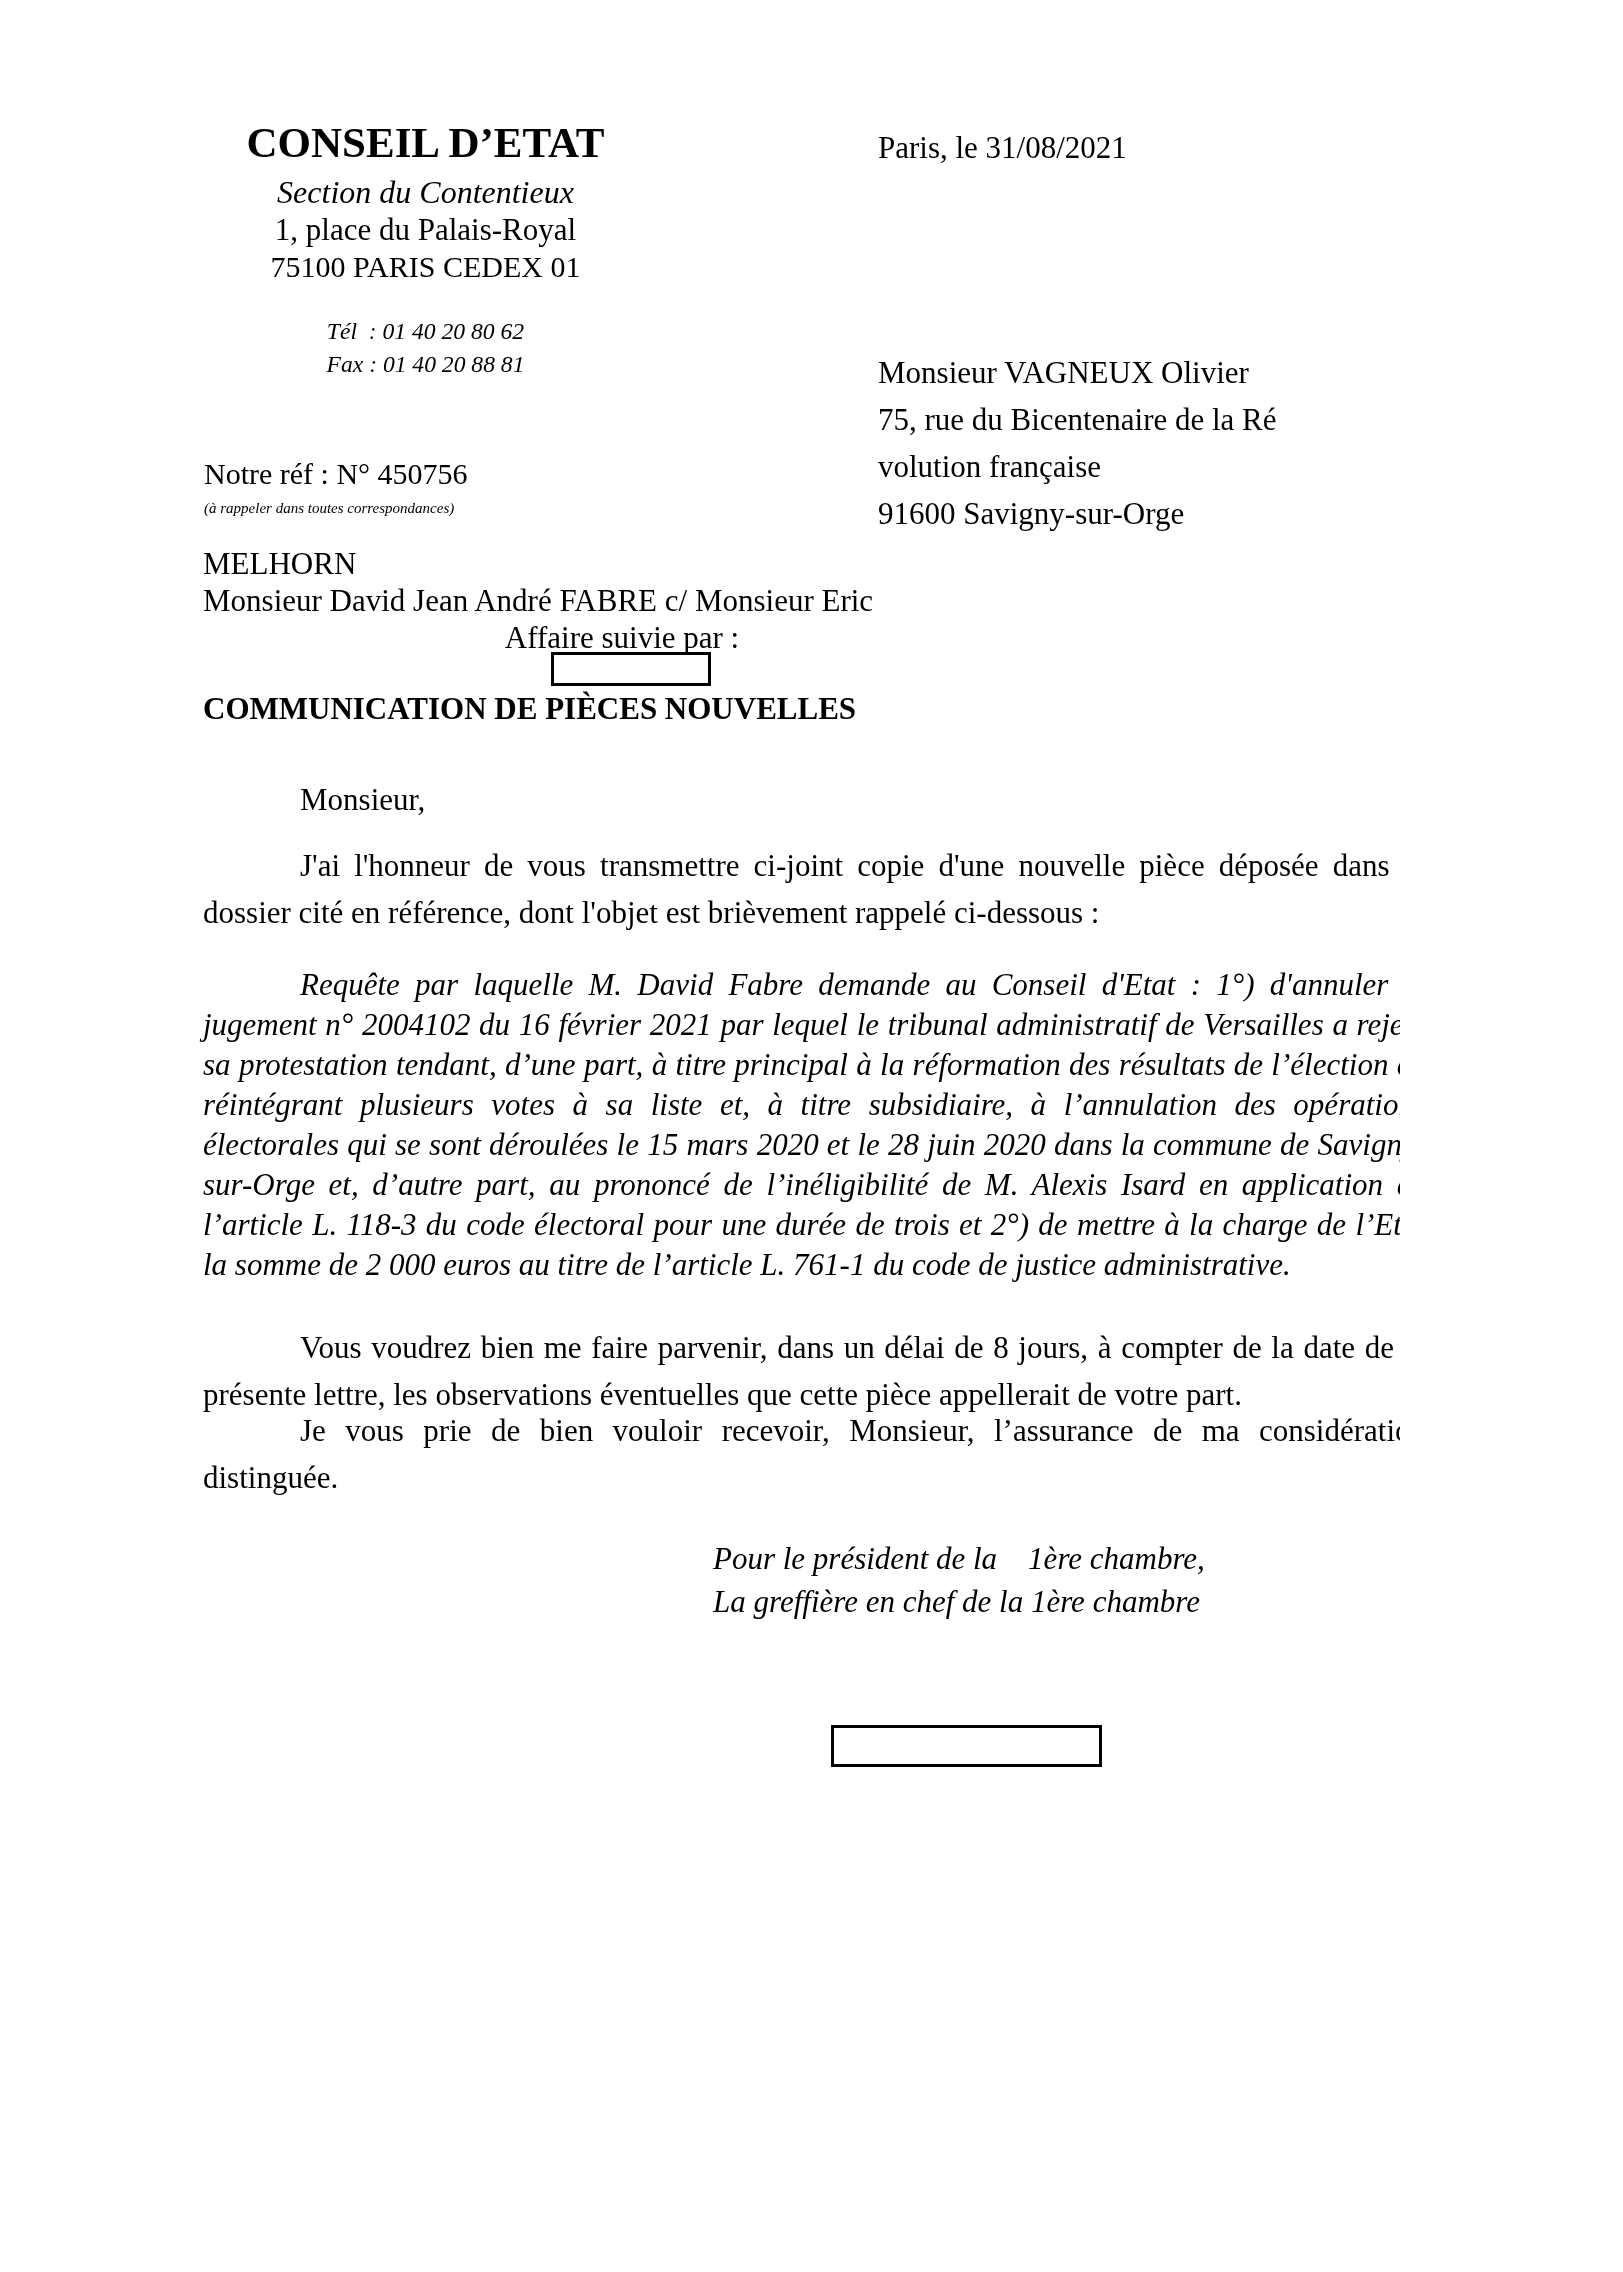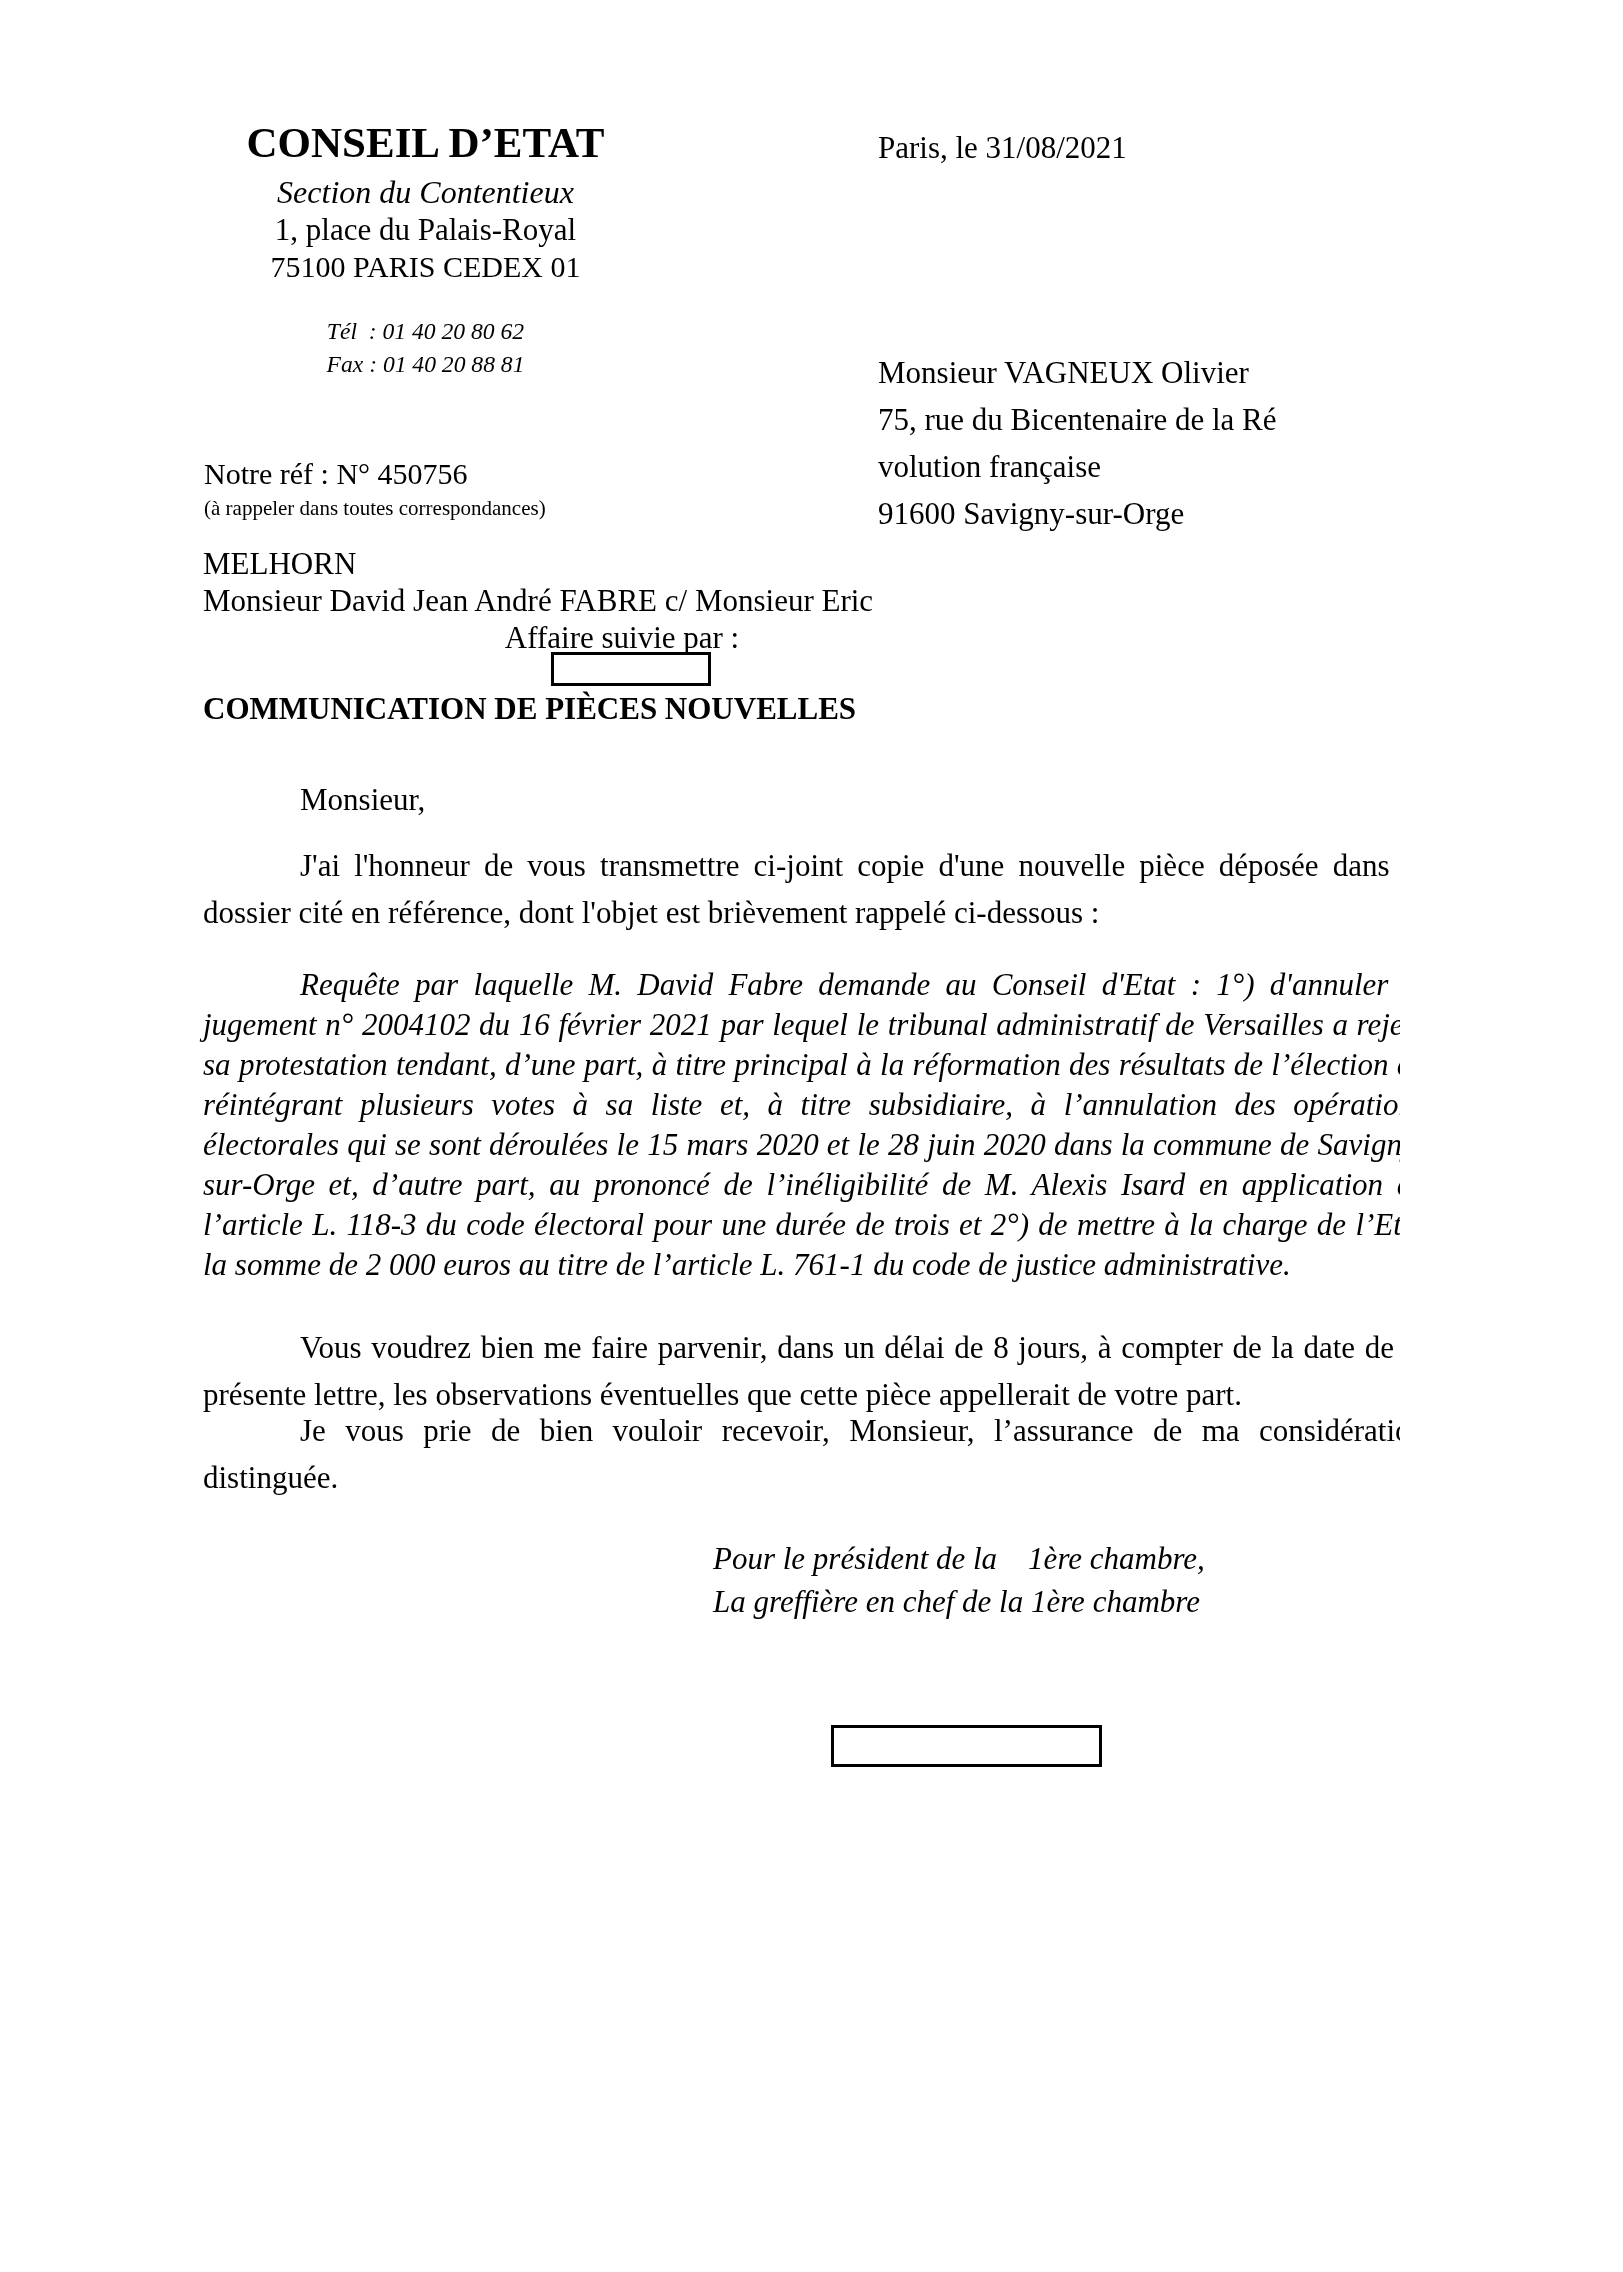--- a/index.html
+++ b/index.html
@@ -36,7 +36,7 @@
 
   .refblock  { left: 204px; top: 456px; }
   .ref-label { font-size: 30px; line-height: 35px; }
-  .ref-note  { font-size: 21px; line-height: 25px; margin-top: 5.2px; }
+  .ref-note  { font-size: 15px; font-style: italic; line-height: 25px; margin-top: 5.2px; }
 
   .parties { left: 203px; top: 545px; width: 838px; font-size: 31px; line-height: 37px; }
   .handler-row { display: flex; align-items: center; flex-direction: column; }

